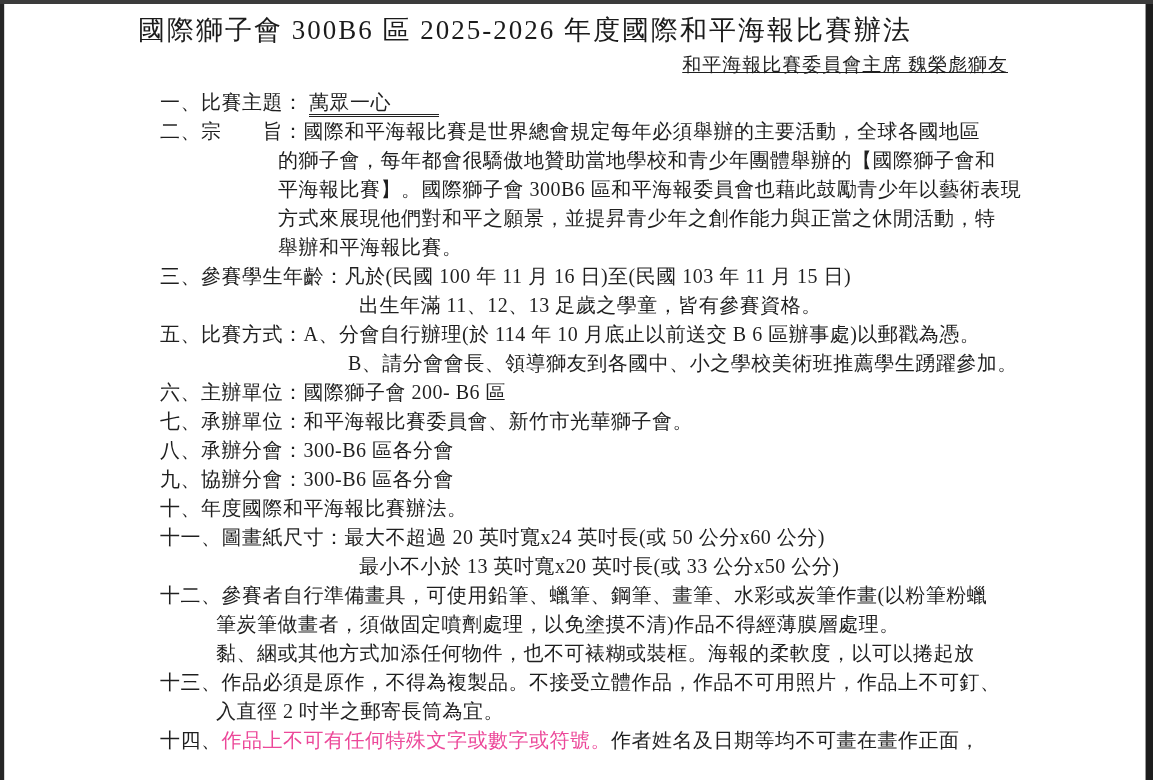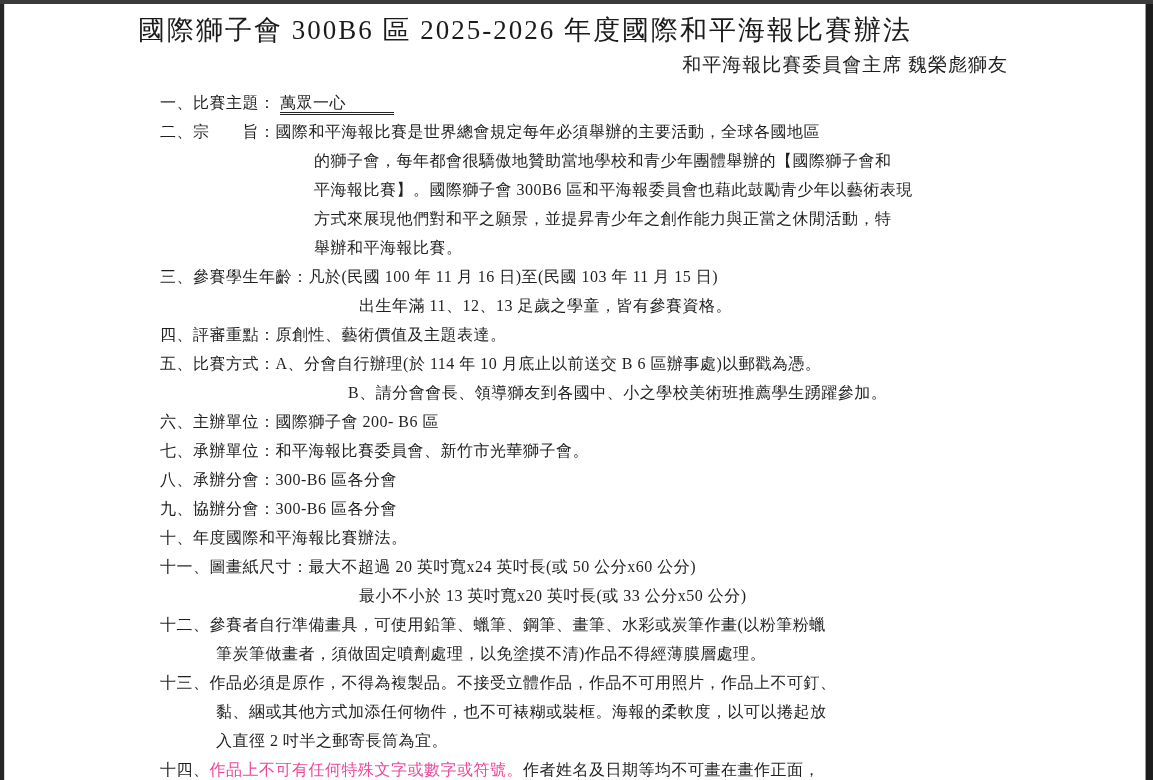--- a/index.html
+++ b/index.html
@@ -72,6 +72,7 @@
     letter-spacing: 1px;
     white-space: nowrap;
     color: #1f1f1f;
+    text-decoration: underline;
   }
   .doc-body {
     position: absolute;

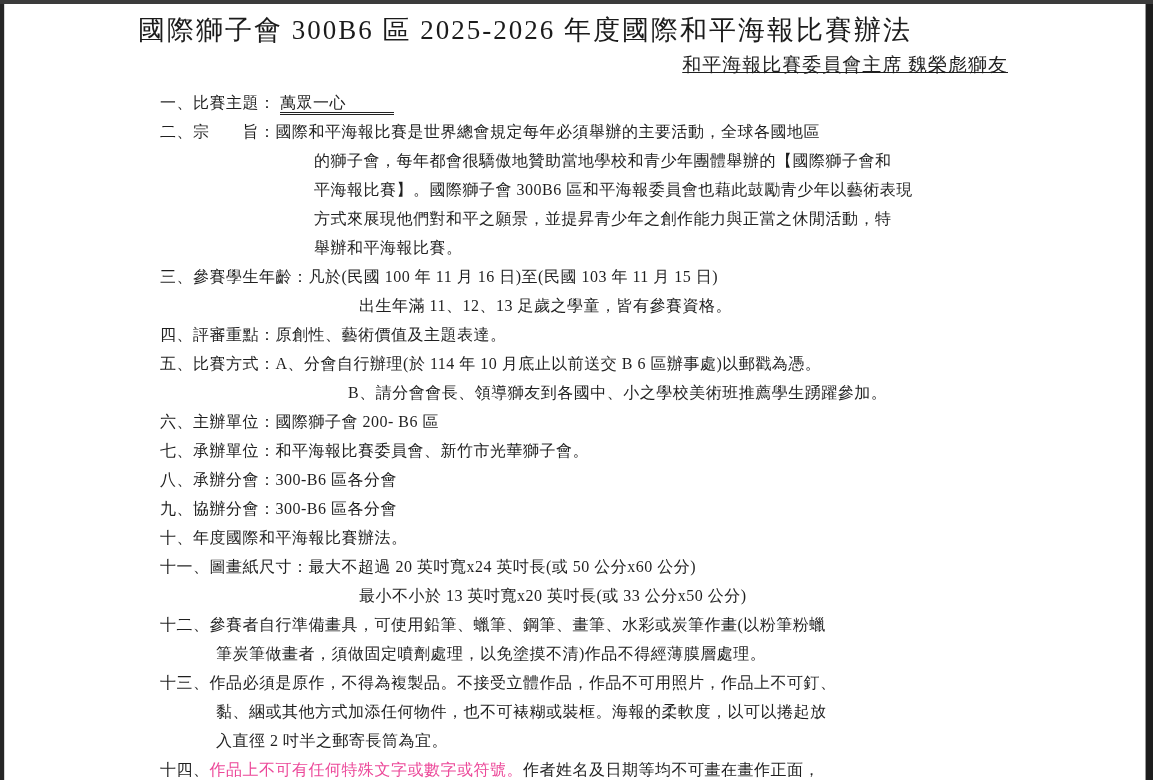--- a/index.html
+++ b/index.html
@@ -83,7 +83,7 @@
   .line {
     height: 29px;
     line-height: 29px;
-    font-size: 16px;
+    font-size: 20px;
     letter-spacing: 0.5px;
     white-space: nowrap;
     color: #1f1f1f;

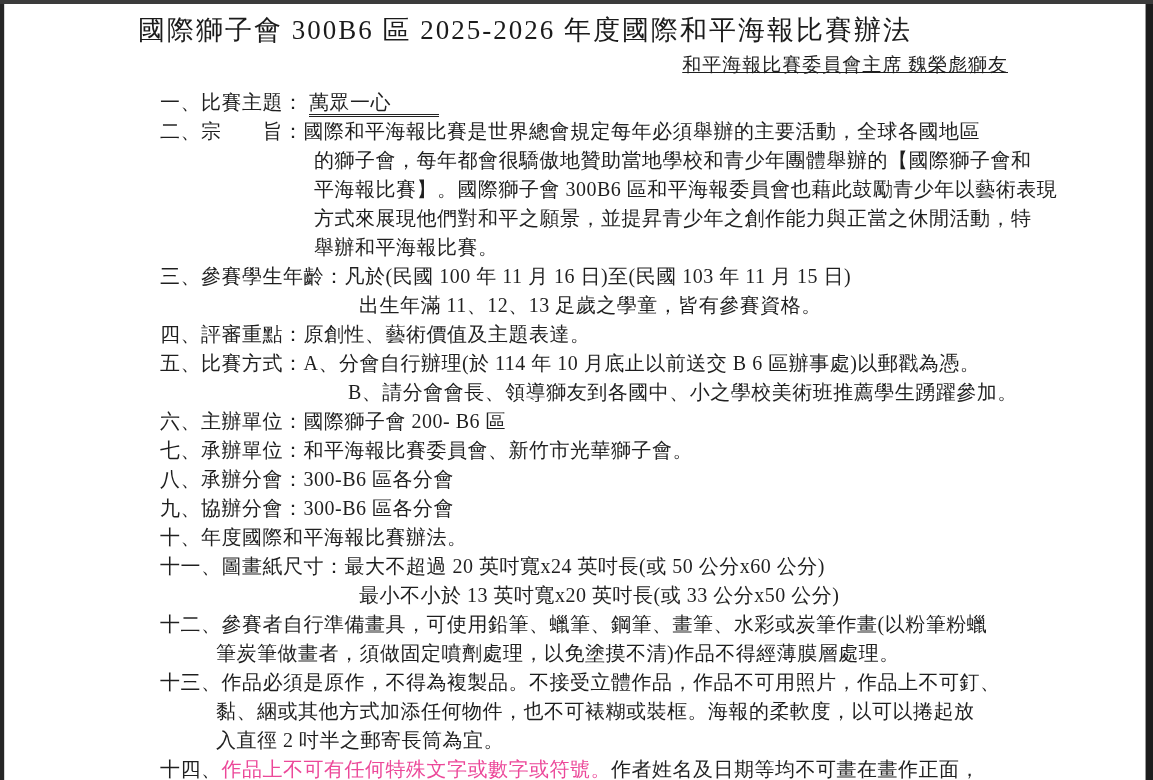--- a/index.html
+++ b/index.html
@@ -90,7 +90,7 @@
   }
   .ind0 { padding-left: 155px; }
   .ind1 { padding-left: 211px; font-family: Liberation Serif, serif; }
-  .ind2 { padding-left: 273px; margin-left: 36px; }
+  .ind2 { padding-left: 273px; }
   .ind3 { padding-left: 343px; }
   .ind4 { padding-left: 354px; }
   .seg-u {

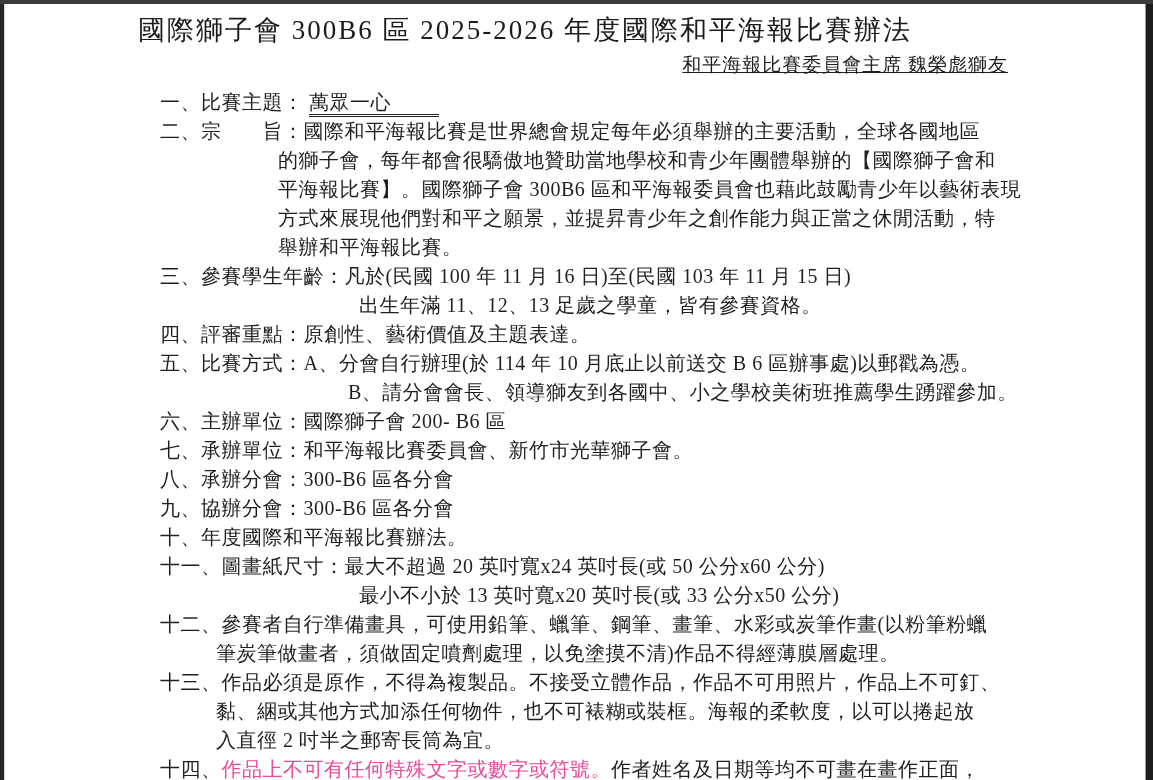--- a/index.html
+++ b/index.html
@@ -120,7 +120,6 @@
         <div class="line ind2"><span>舉辦和平海報比賽。</span></div>
         <div class="line ind0"><span>三、參賽學生年齡：凡於(民國 100 年 11 月 16 日)至(民國 103 年 11 月 15 日)</span></div>
         <div class="line ind4"><span>出生年滿 11、12、13 足歲之學童，皆有參賽資格。</span></div>
-        <div class="line ind0"><span>四、評審重點：原創性、藝術價值及主題表達。</span></div>
         <div class="line ind0"><span>五、比賽方式：A、分會自行辦理(於 114 年 10 月底止以前送交 B 6 區辦事處)以郵戳為憑。</span></div>
         <div class="line ind3"><span>B、請分會會長、領導獅友到各國中、小之學校美術班推薦學生踴躍參加。</span></div>
         <div class="line ind0"><span>六、主辦單位：國際獅子會 200- B6 區</span></div>

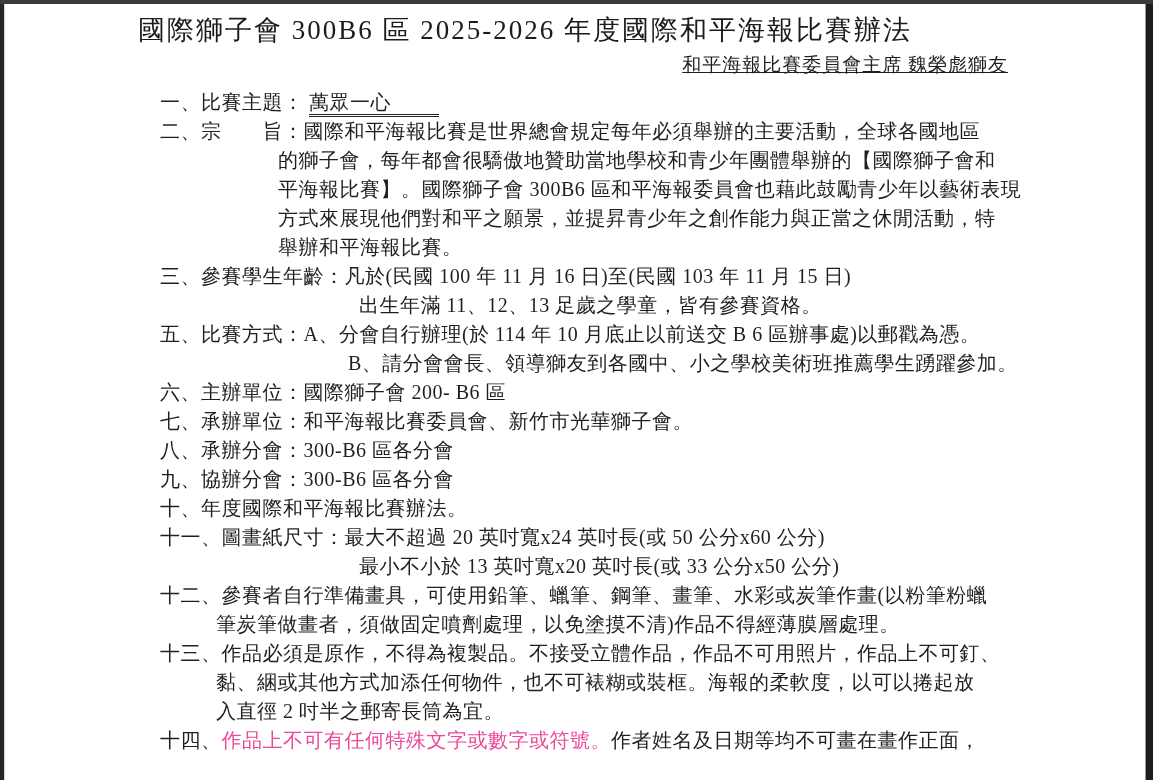--- a/index.html
+++ b/index.html
@@ -131,8 +131,8 @@
         <div class="line ind4"><span>最小不小於 13 英吋寬x20 英吋長(或 33 公分x50 公分)</span></div>
         <div class="line ind0"><span>十二、參賽者自行準備畫具，可使用鉛筆、蠟筆、鋼筆、畫筆、水彩或炭筆作畫(以粉筆粉蠟</span></div>
         <div class="line ind1"><span>筆炭筆做畫者，須做固定噴劑處理，以免塗摸不清)作品不得經薄膜層處理。</span></div>
+        <div class="line ind1"><span>黏、綑或其他方式加添任何物件，也不可裱糊或裝框。海報的柔軟度，以可以捲起放</span></div>
         <div class="line ind0"><span>十三、作品必須是原作，不得為複製品。不接受立體作品，作品不可用照片，作品上不可釘、</span></div>
-        <div class="line ind1"><span>黏、綑或其他方式加添任何物件，也不可裱糊或裝框。海報的柔軟度，以可以捲起放</span></div>
         <div class="line ind1"><span>入直徑 2 吋半之郵寄長筒為宜。</span></div>
         <div class="line ind0"><span>十四、</span><span class="seg-gray">作品上不可有任何特殊文字或數字或符號。</span><span>作者姓名及日期等均不可畫在畫作正面，</span></div>
       </div>

